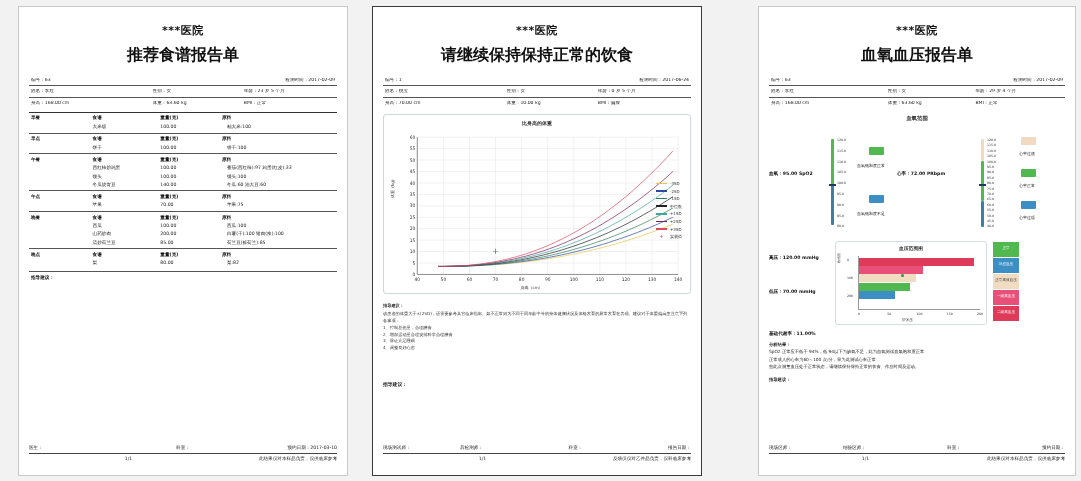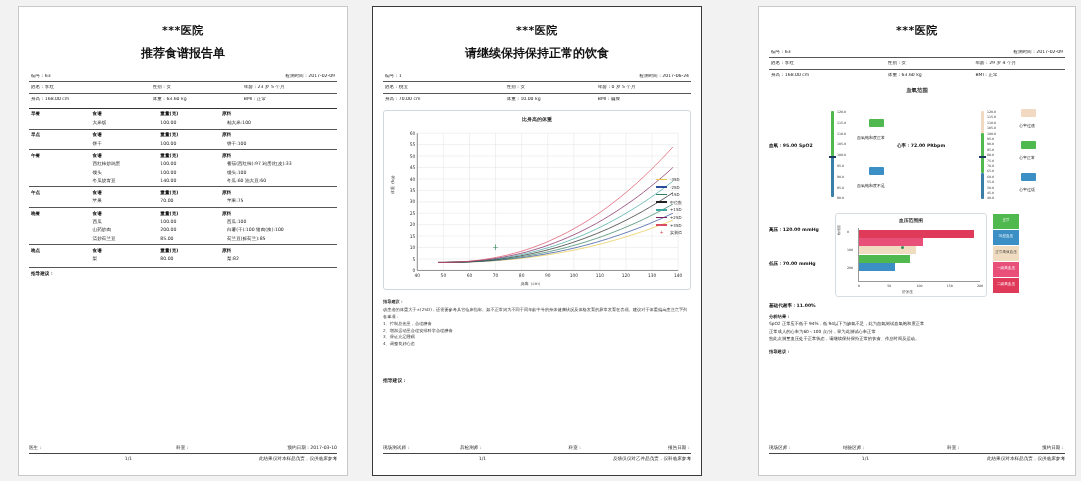--- a/index.html
+++ b/index.html
@@ -19,7 +19,7 @@
   .inner{position:absolute;left:0;right:0;top:0;bottom:0;padding:8px 10px;box-sizing:border-box;}
 
   .hosp{text-align:center;font-size:11px;font-weight:bold;color:#111;letter-spacing:.5px;margin-top:8px;}
-  .rpt-title{text-align:center;font-size:12px;font-weight:bold;color:#111;margin-top:7px;}
+  .rpt-title{text-align:center;font-size:16px;font-weight:bold;color:#111;margin-top:7px;}
 
   .meta{margin-top:9px;font-size:4.6px;color:#222;line-height:1.05;}
   .meta .row{display:flex;padding:3px 2px 2.5px 2px;}

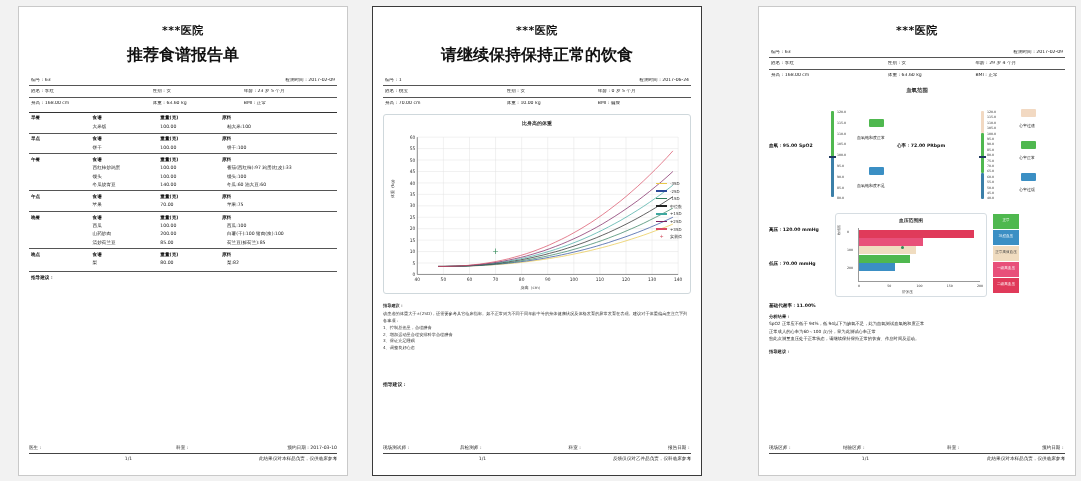--- a/index.html
+++ b/index.html
@@ -403,6 +403,7 @@
 <div class="page" id="page3">
   <div class="inner">
     <div class="hosp">***医院</div>
+    <div class="rpt-title">血氧血压报告单</div>
 
     <div class="meta">
       <div class="row bb">

